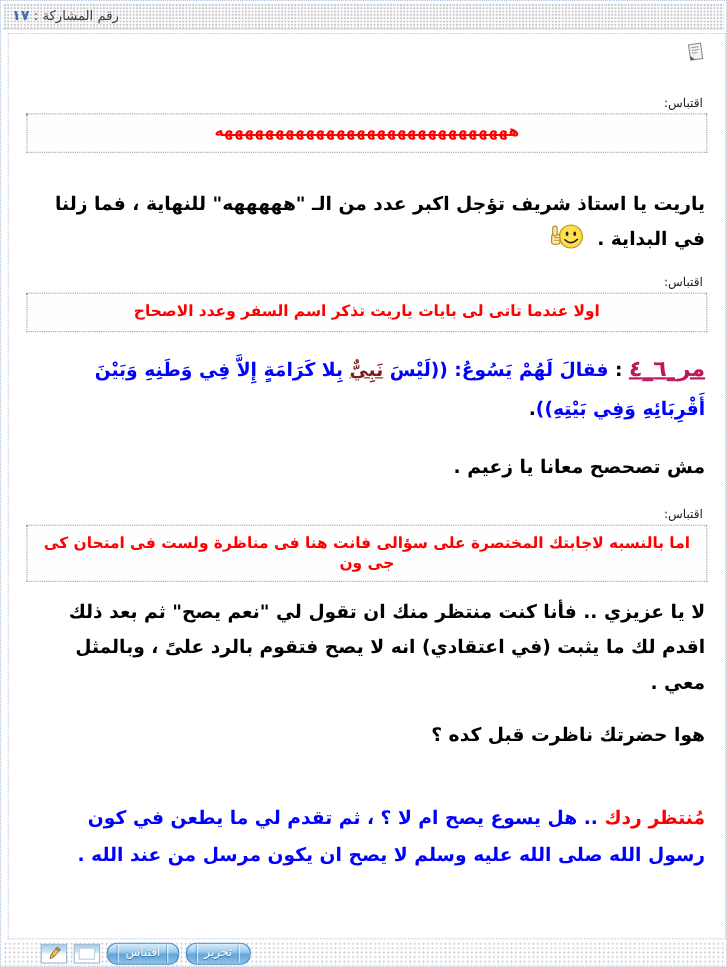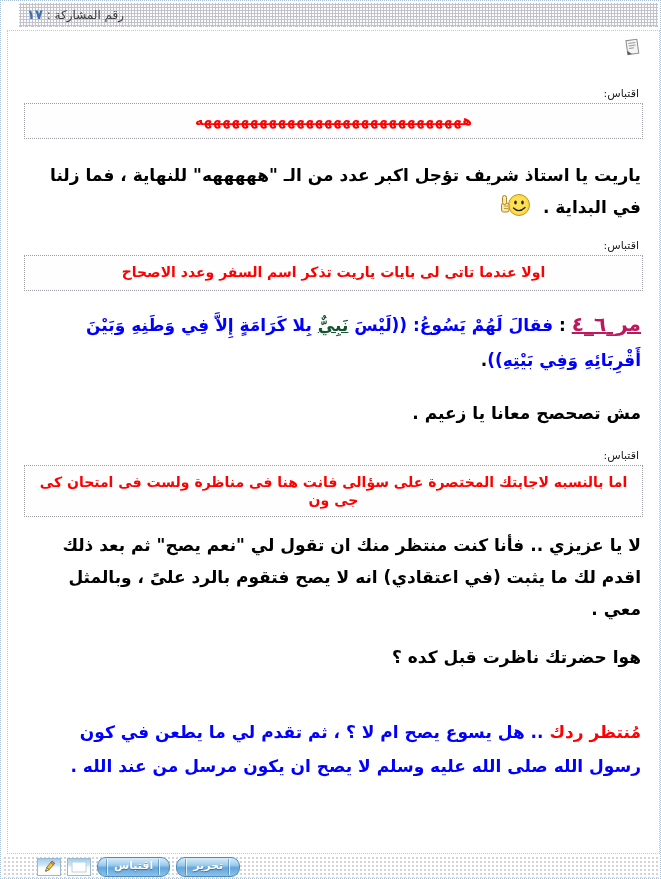--- a/index.html
+++ b/index.html
@@ -12,7 +12,6 @@
     background-color:#fcfcfc;
     background-image:radial-gradient(#c2c2ca 1px, rgba(0,0,0,0) 1.2px);
     background-size:3px 3px;
-    margin-left:16px;
   }
   .texture-light{
     background-color:#ffffff;

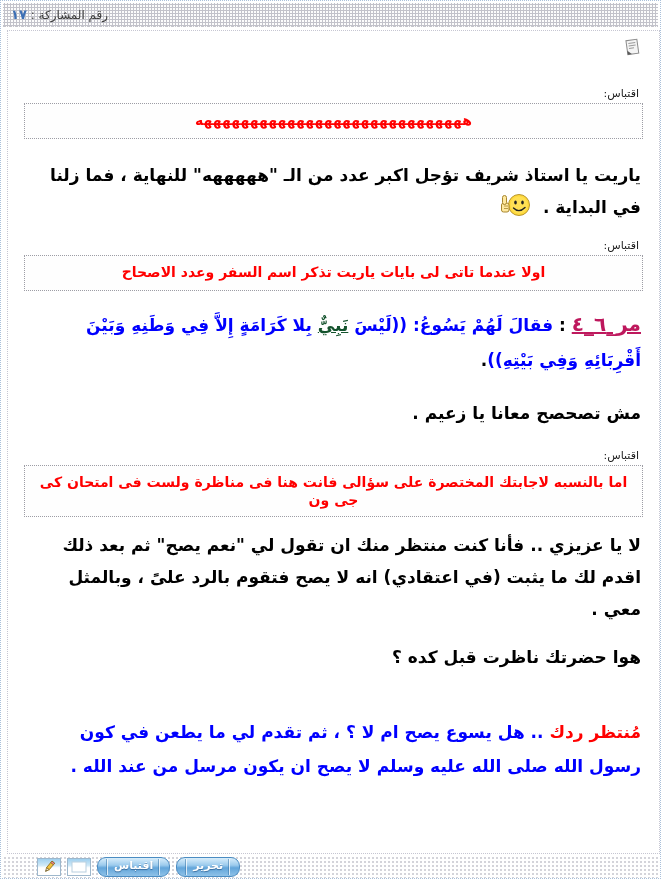--- a/index.html
+++ b/index.html
@@ -46,7 +46,7 @@
   .q-right{text-align:center;}
   .q-center{text-align:center;}
   .para{
-    margin:20px 6px 0 6px;color:#000;font-weight:bold;
+    margin:31px 6px 0 6px;color:#000;font-weight:bold;
     font-size:17px;line-height:32px;text-align:right;
   }
   .para .smiley{vertical-align:-6px;margin-right:6px;}

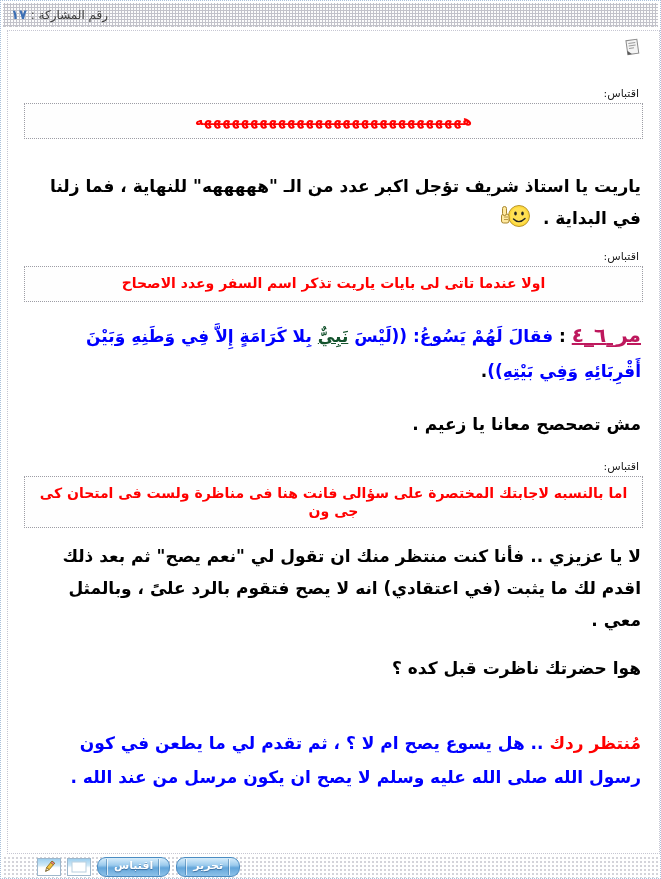--- a/index.html
+++ b/index.html
@@ -54,7 +54,7 @@
   .verse .ref{color:#be185d;font-size:20px;text-decoration:underline;}
   .verse .sep{color:#000;}
   .verse .blue{color:#0000ff;}
-  .verse .red-u{color:#14532d;text-decoration:underline;text-align:right;}
+  .verse .red-u{color:#7f1d1d;text-decoration:underline;text-align:right;}
   .verse .end{color:#000;}
   .p2{margin-top:19px;}
   .p3{margin-top:12px;}

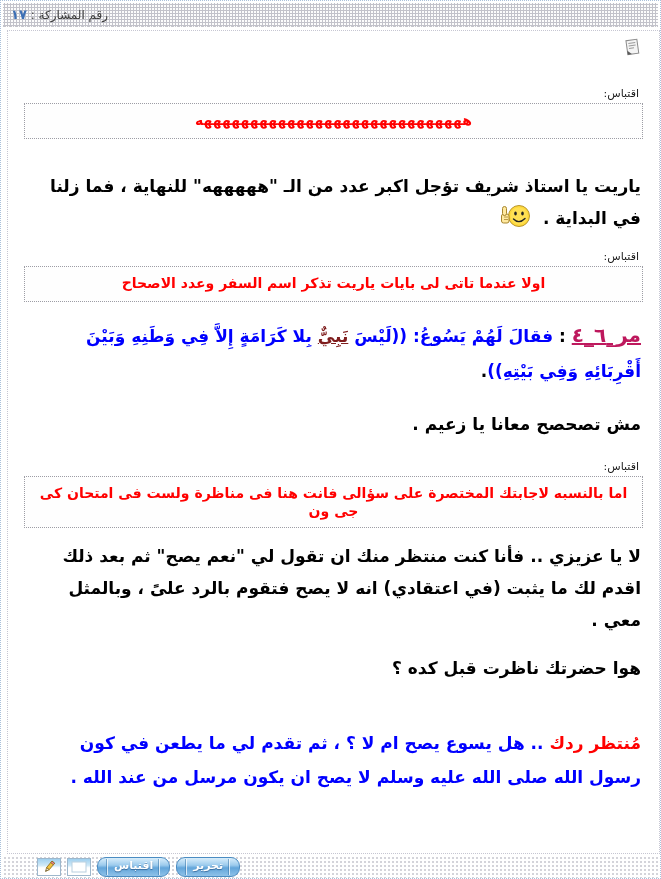--- a/index.html
+++ b/index.html
@@ -74,7 +74,7 @@
   .btn-pill{
     height:20px;box-sizing:border-box;border:1px solid #4a8cc2;border-radius:9px;
     background:linear-gradient(#d9eefb 0%,#9ccbed 40%,#62a5da 55%,#8fc2e8 100%);
-    color:#fff;font-size:11px;font-weight:bold;line-height:16px;
+    color:#fff;font-size:11px;font-weight:normal;line-height:16px;
     padding:0 16px;position:relative;cursor:pointer;white-space:nowrap;
     text-shadow:0 1px 1px rgba(40,90,140,.8);
   }

